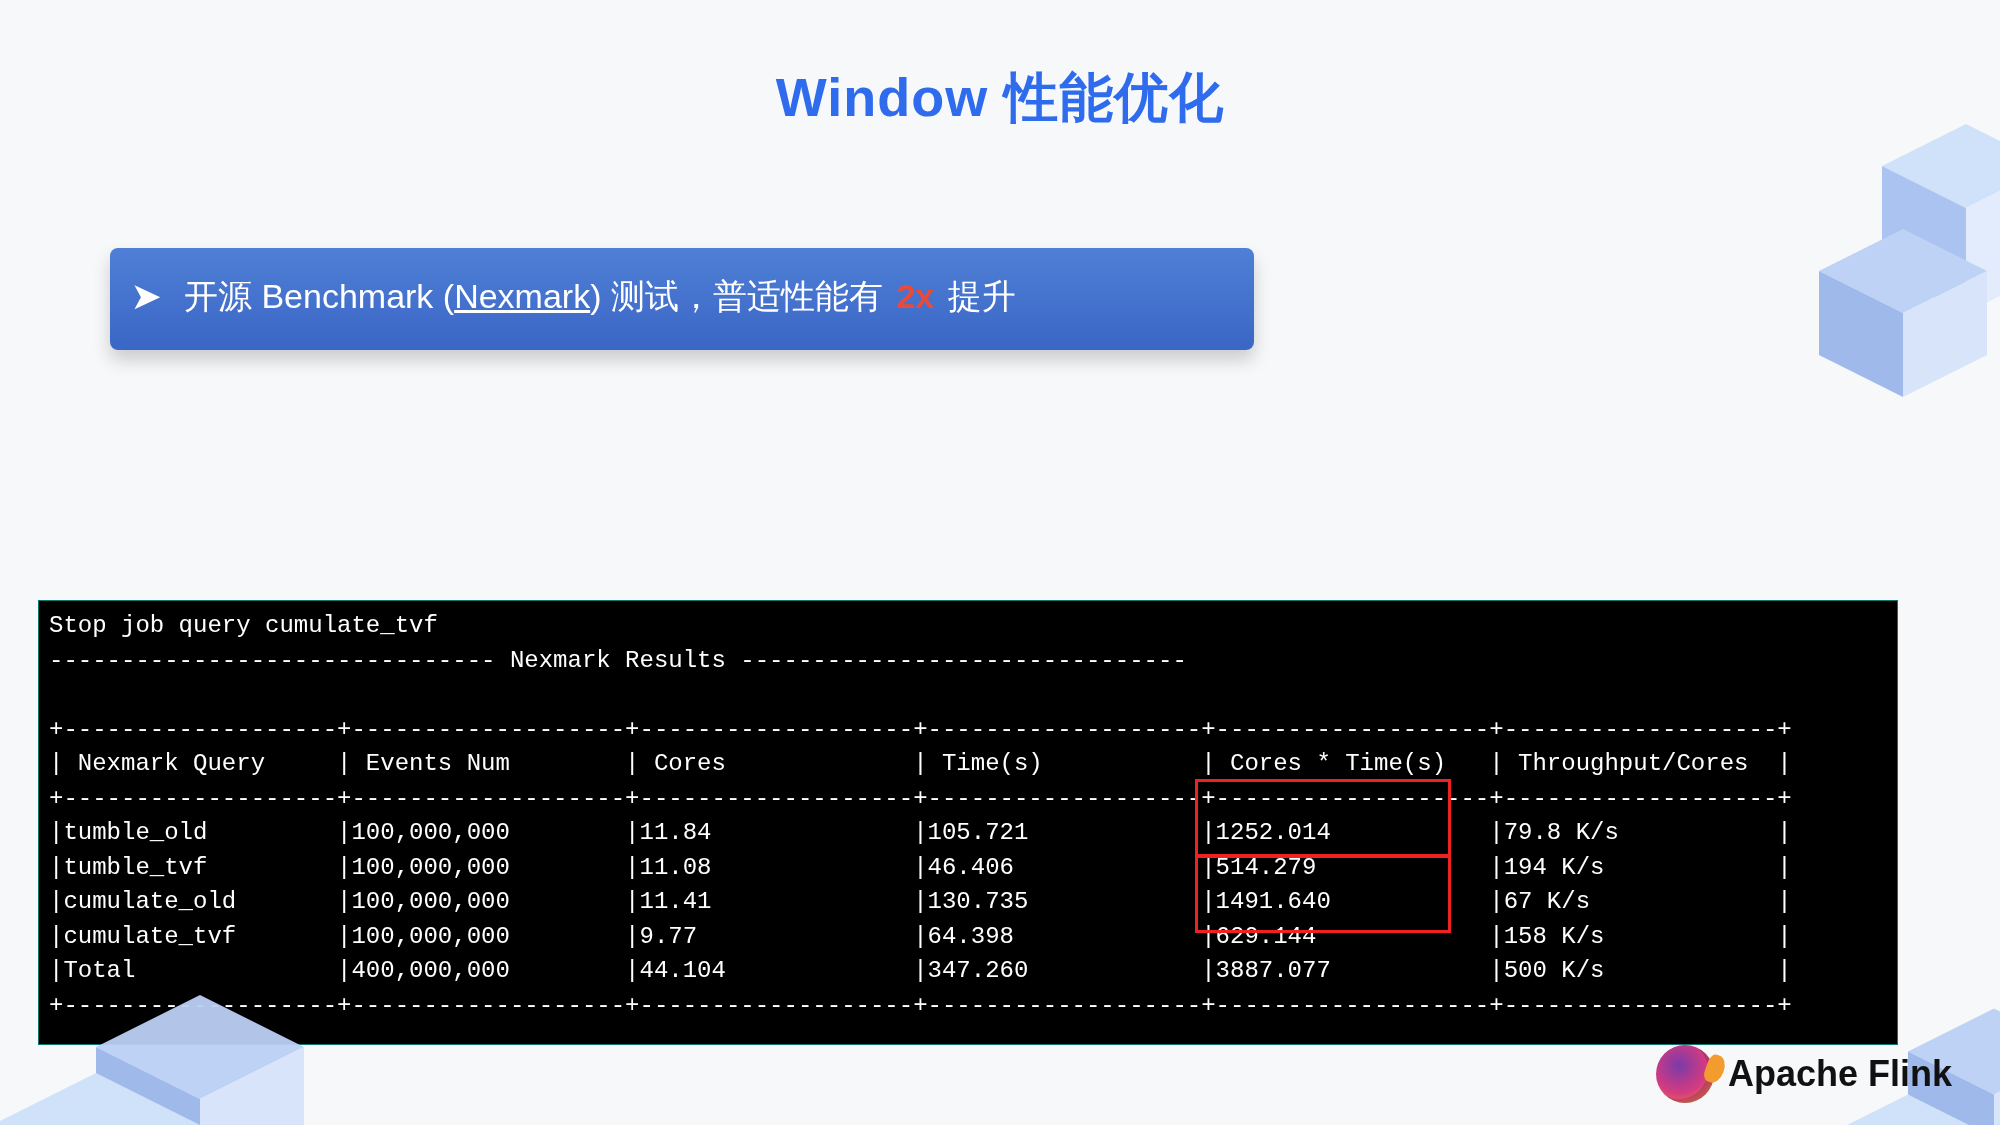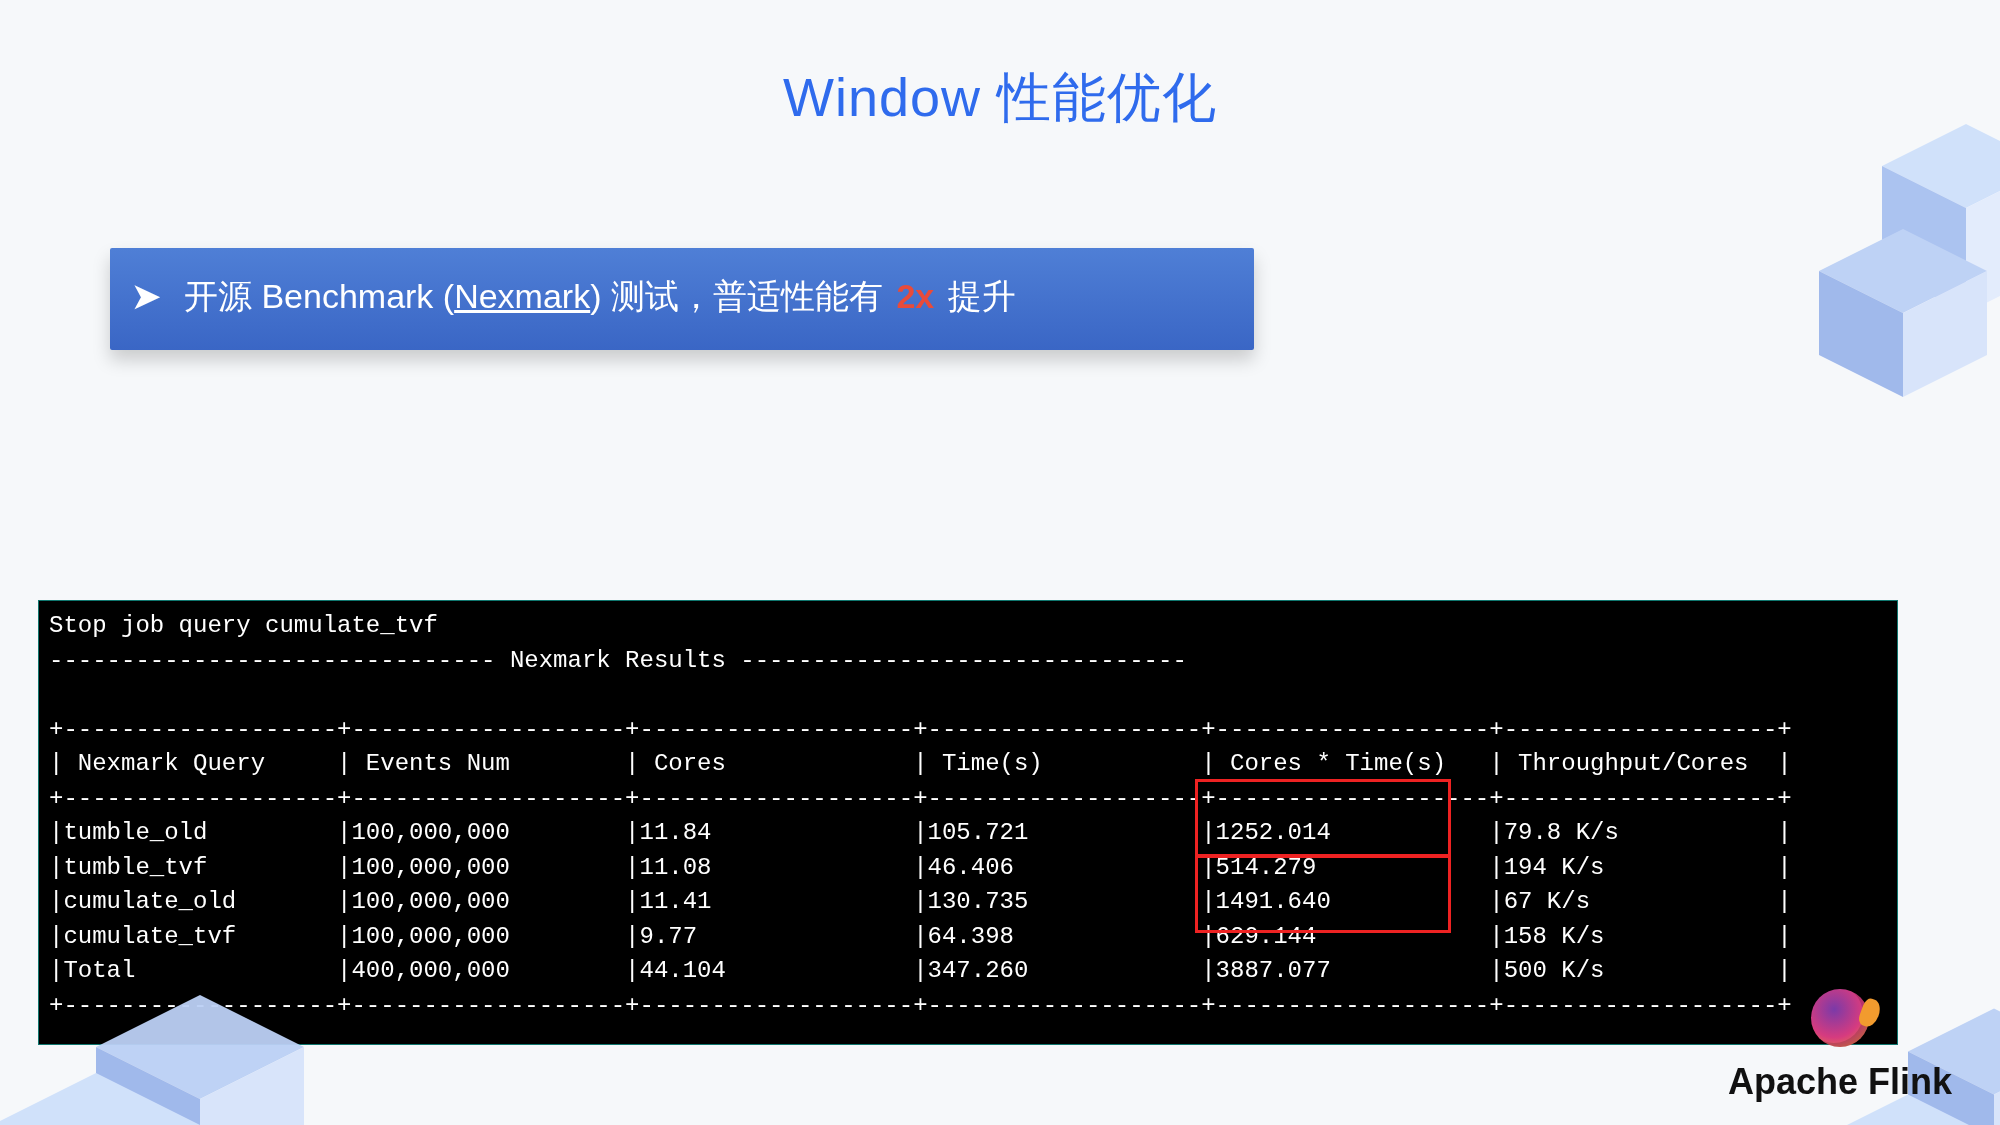--- a/index.html
+++ b/index.html
@@ -4,7 +4,7 @@
 <style>
   html,body{margin:0;padding:0;width:2000px;height:1125px;font-family:"PingFang SC","Microsoft YaHei","Helvetica Neue",Arial,sans-serif;background:#f6f8fa;overflow:hidden;position:relative;}
   .slide{position:relative;width:2000px;height:1125px;}
-  .title{position:absolute;top:62px;left:0;width:100%;text-align:center;color:#2f6bed;font-weight:400;font-size:54px;letter-spacing:1px;}
+  .title{position:absolute;top:62px;left:0;width:100%;text-align:center;color:#2f6bed;font-weight:700;font-size:54px;letter-spacing:1px;}
   .bullet{position:absolute;left:110px;width:1100px;background:linear-gradient(180deg,#4f7fd6 0%,#3a66c5 100%);color:#fff;box-shadow:0 10px 18px rgba(0,0,0,0.18);padding:26px 22px 30px 22px;font-size:34px;line-height:1.35;border-radius:2px;}
   .bullet .arrow{color:#fff;margin-right:14px;font-weight:600;}
   .bullet .underline{text-decoration:underline;}

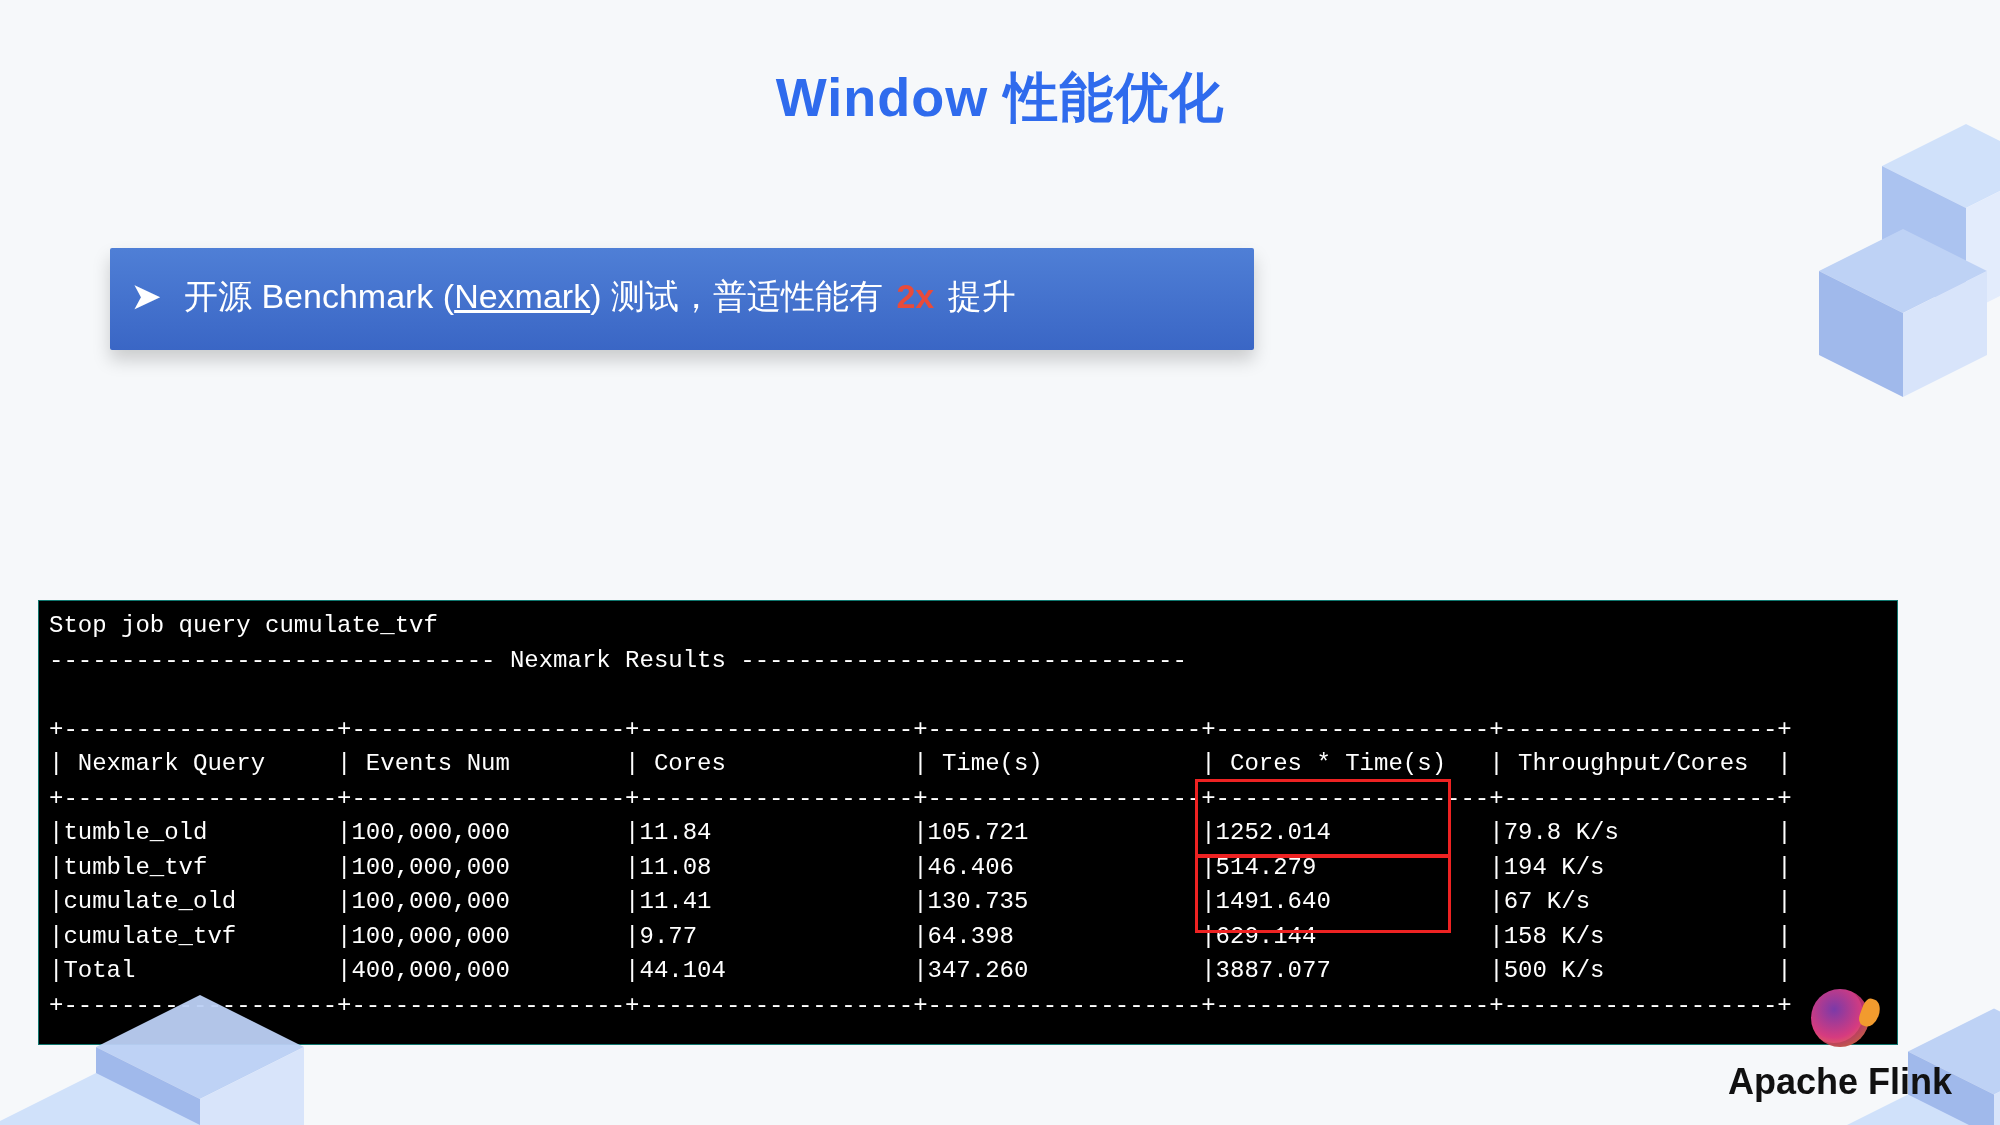--- a/index.html
+++ b/index.html
@@ -5,7 +5,7 @@
   html,body{margin:0;padding:0;width:2000px;height:1125px;font-family:"PingFang SC","Microsoft YaHei","Helvetica Neue",Arial,sans-serif;background:#f6f8fa;overflow:hidden;position:relative;}
   .slide{position:relative;width:2000px;height:1125px;}
   .title{position:absolute;top:62px;left:0;width:100%;text-align:center;color:#2f6bed;font-weight:700;font-size:54px;letter-spacing:1px;}
-  .bullet{position:absolute;left:110px;width:1100px;background:linear-gradient(180deg,#4f7fd6 0%,#3a66c5 100%);color:#fff;box-shadow:0 10px 18px rgba(0,0,0,0.18);padding:26px 22px 30px 22px;font-size:34px;line-height:1.35;border-radius:2px;}
+  .bullet{position:absolute;left:110px;width:1100px;background:linear-gradient(180deg,#4f7fd6 0%,#3a66c5 100%);color:#fff;box-shadow:0 10px 18px rgba(0,0,0,0.18);padding:26px 22px 30px 22px;font-size:34px;line-height:1.35;border-radius:8px;}
   .bullet .arrow{color:#fff;margin-right:14px;font-weight:600;}
   .bullet .underline{text-decoration:underline;}
   .bullet .hl{color:#e84b3a;font-weight:700;padding:0 4px;}

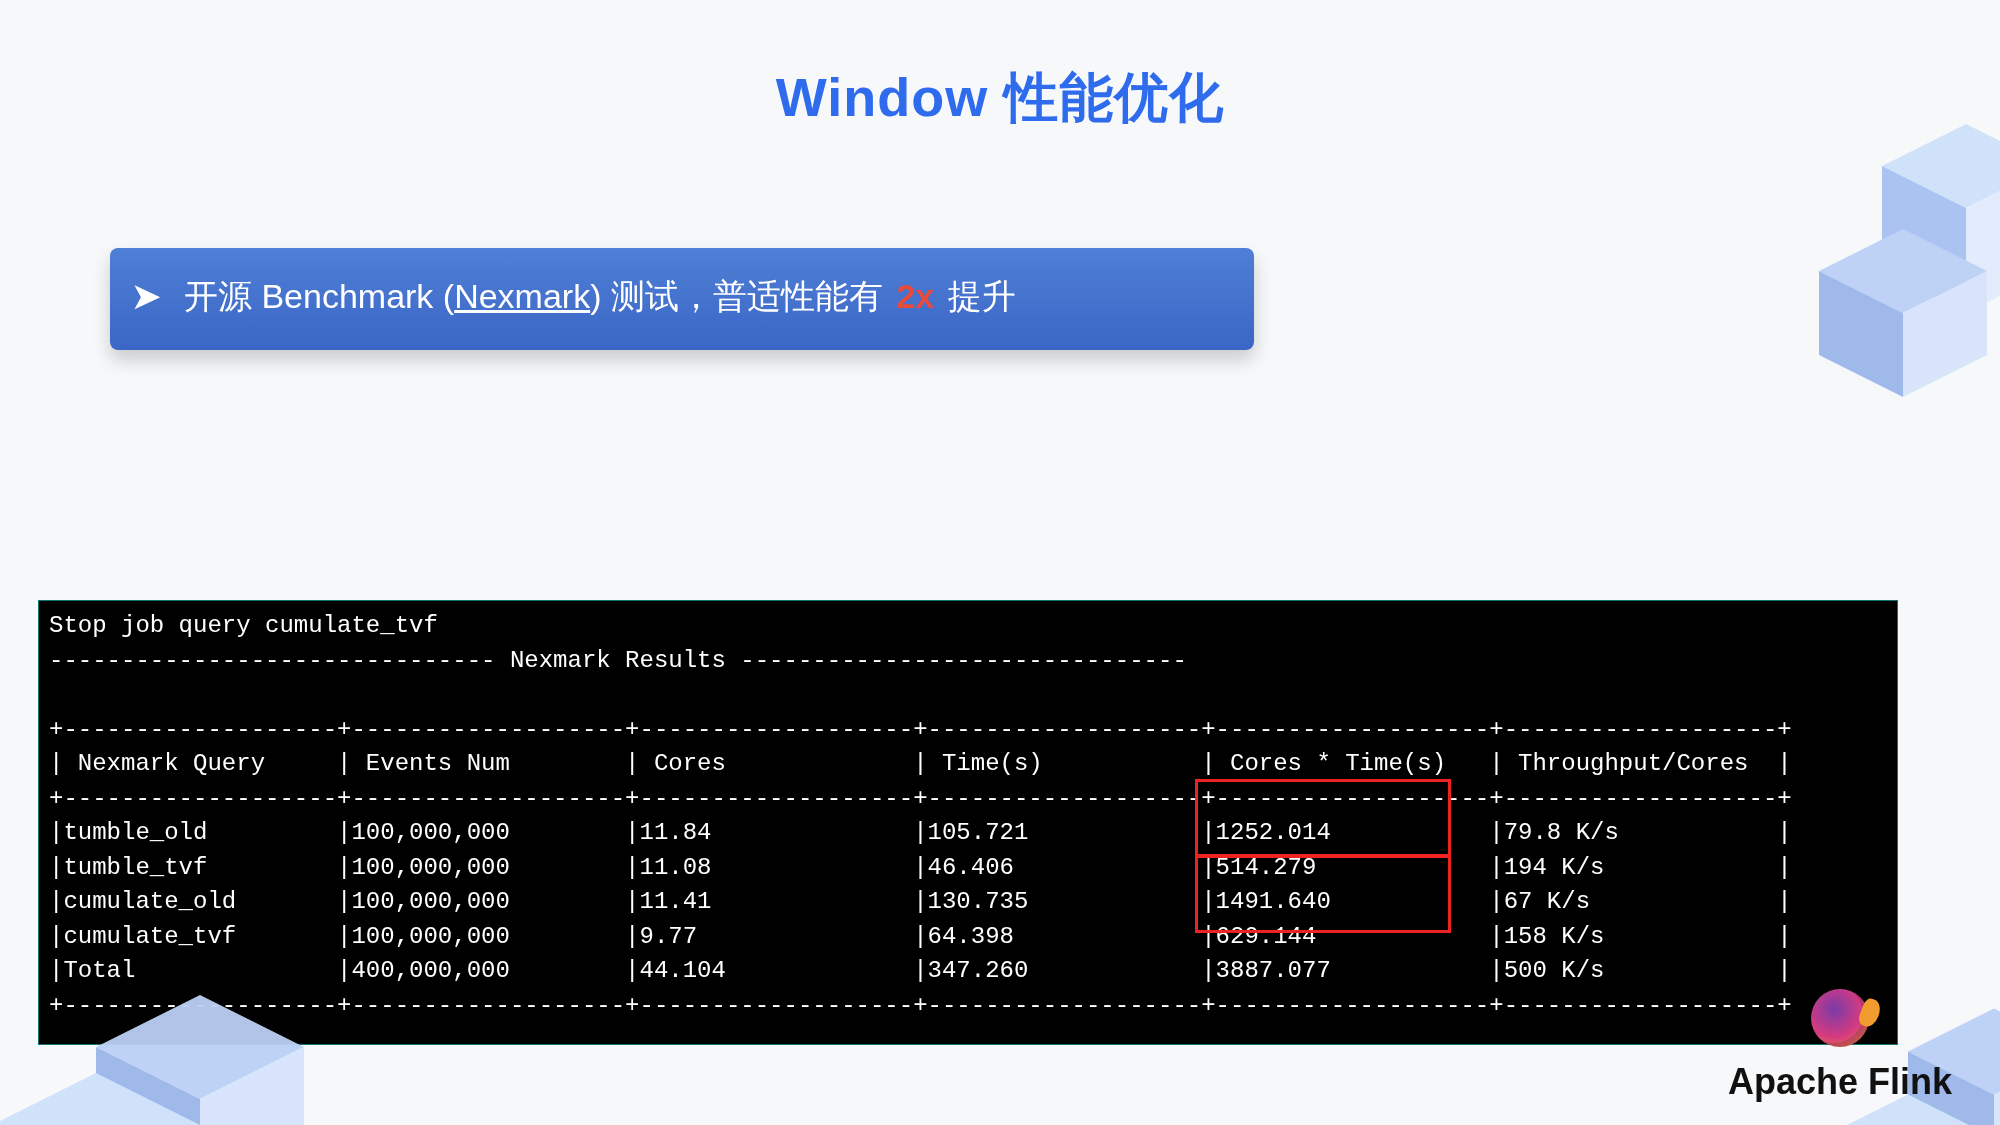--- a/index.html
+++ b/index.html
@@ -15,7 +15,7 @@
   .redbox{position:absolute;border:3px solid #e22;pointer-events:none;}
   .rb1{left:1195px;top:779px;width:250px;height:72px;}
   .rb2{left:1195px;top:855px;width:250px;height:72px;}
-  .logo{position:absolute;right:48px;bottom:22px;display:flex;align-items:center;gap:14px;flex-direction:column;}
+  .logo{position:absolute;right:48px;bottom:22px;display:flex;align-items:center;gap:14px;}
   .logo .mark{width:58px;height:58px;border-radius:50%;background:radial-gradient(circle at 40% 35%,#7b3aa8 0%,#d63b7f 55%,#f29b2e 100%);box-shadow:inset -6px -4px 0 rgba(0,0,0,0.15);position:relative;}
   .logo .mark:after{content:"";position:absolute;right:-10px;top:10px;width:18px;height:28px;background:#f29b2e;border-radius:40% 60% 60% 40%;transform:rotate(20deg);}
   .logo .txt{font-weight:800;font-size:36px;color:#111;}

